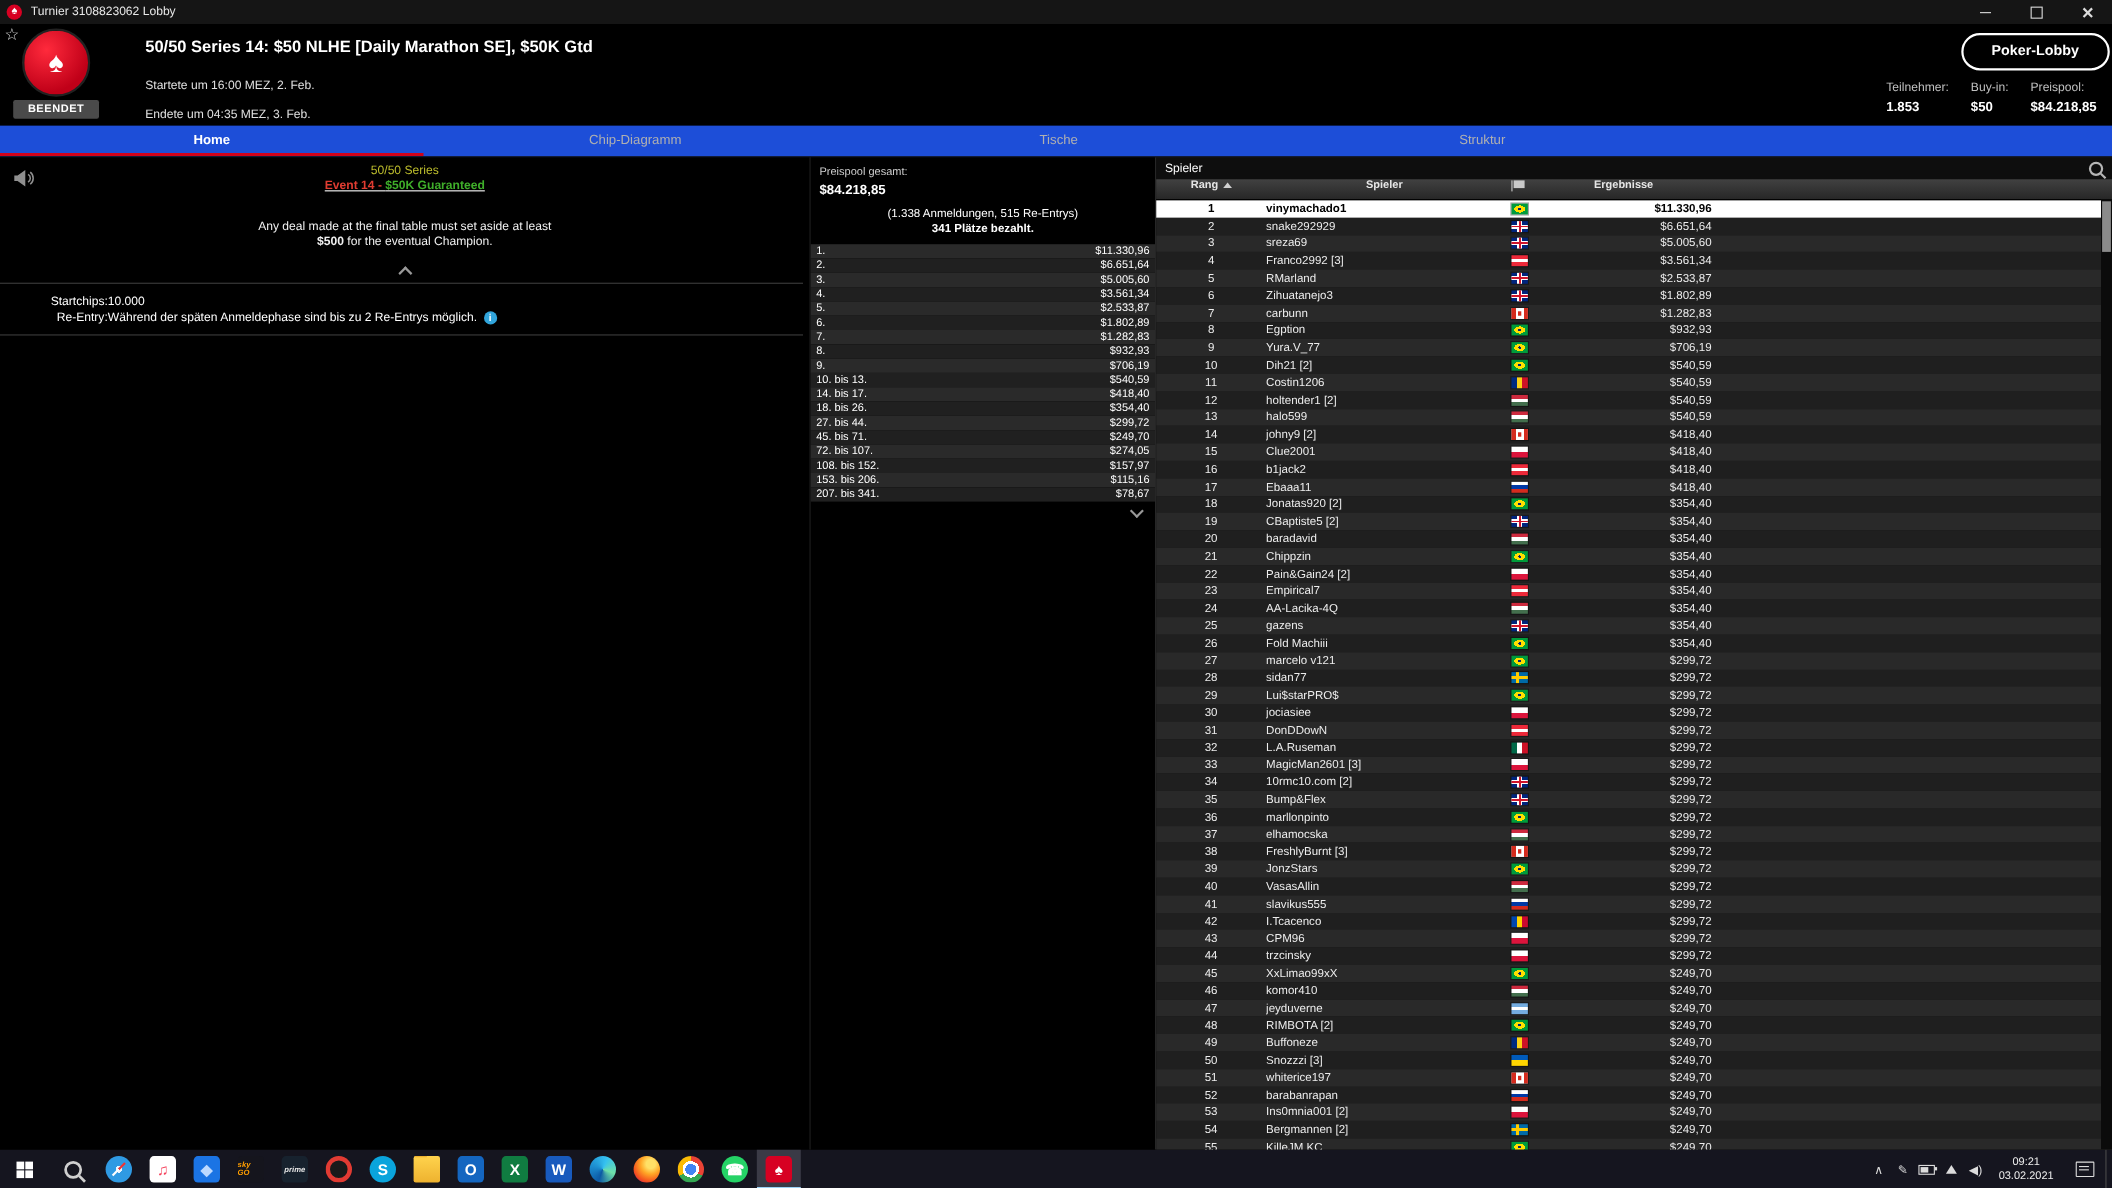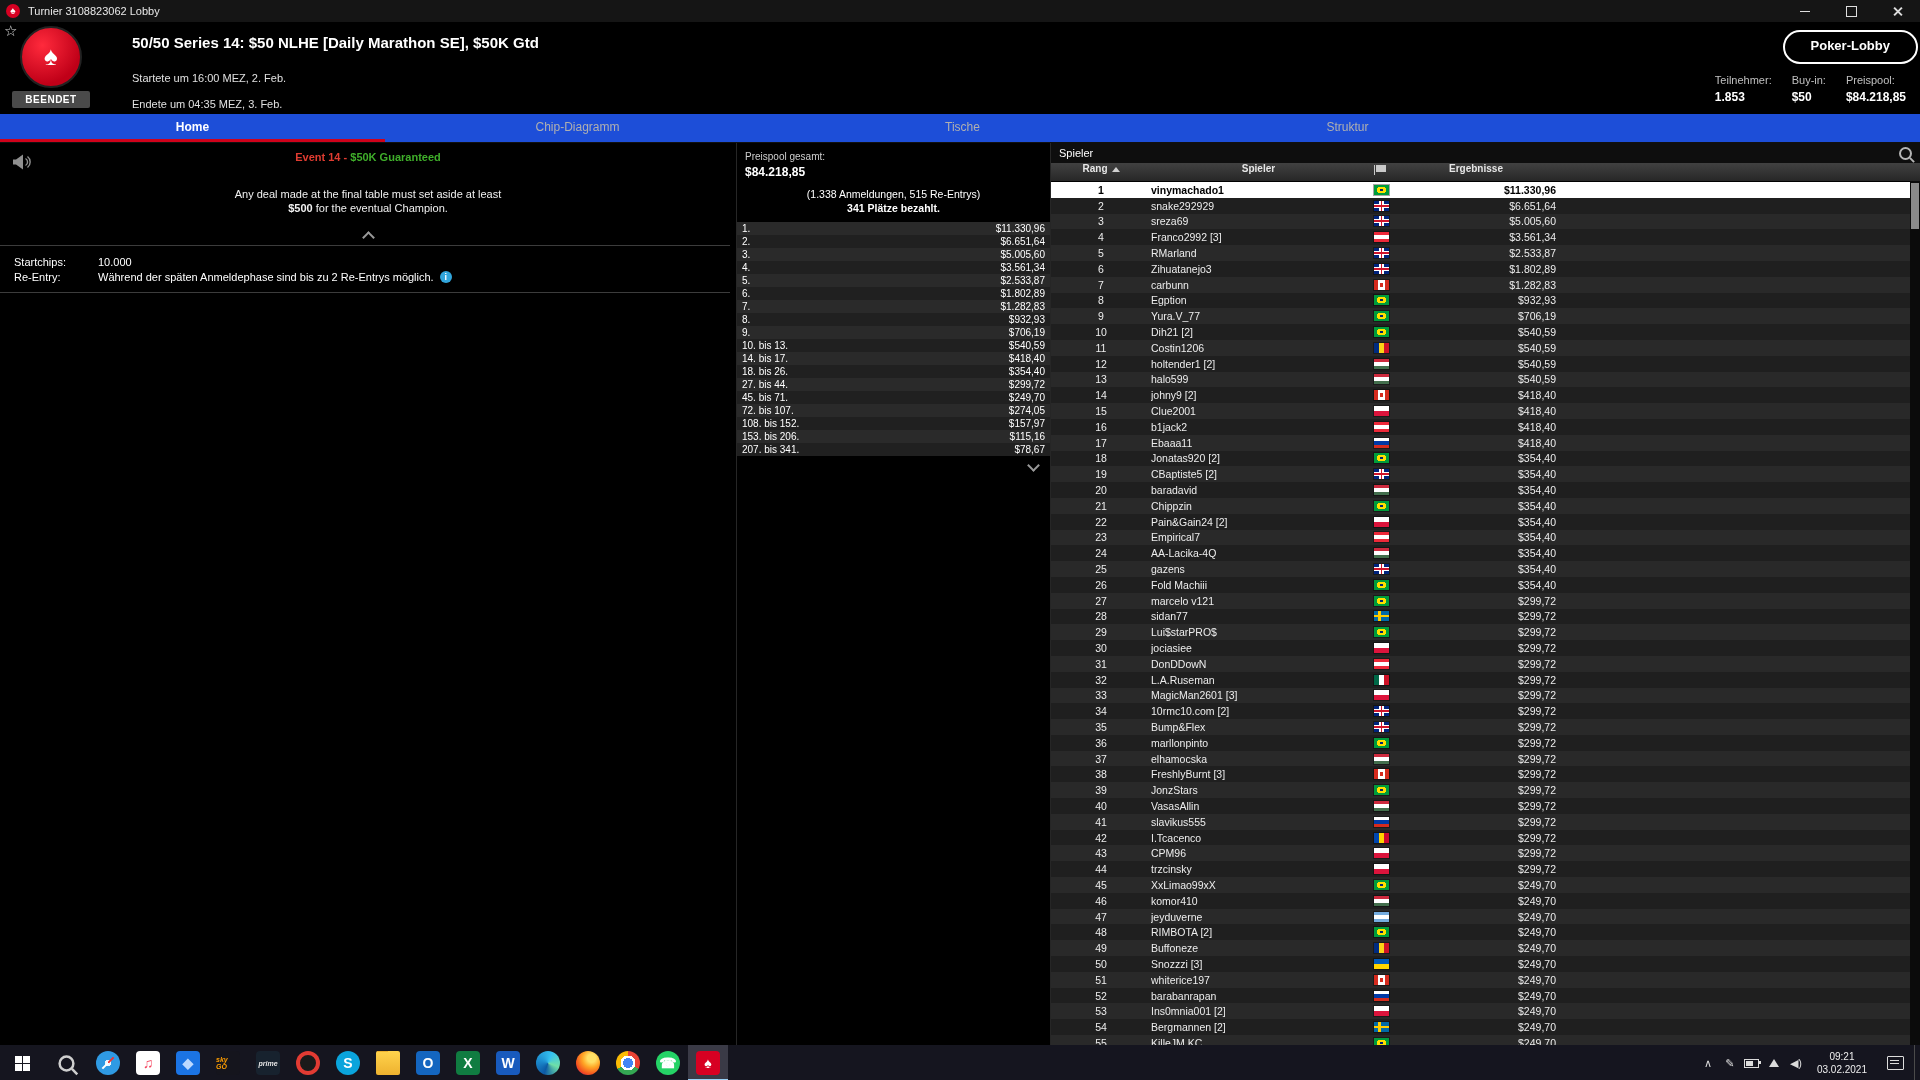--- a/index.html
+++ b/index.html
@@ -227,6 +227,7 @@
       </svg>
     </span>
     <div class="notice">
+      <div class="series">50/50 Series</div>
       <div class="event-line">
         <span class="ev-red">Event 14 - </span><span class="ev-green">$50K Guaranteed</span>
       </div>

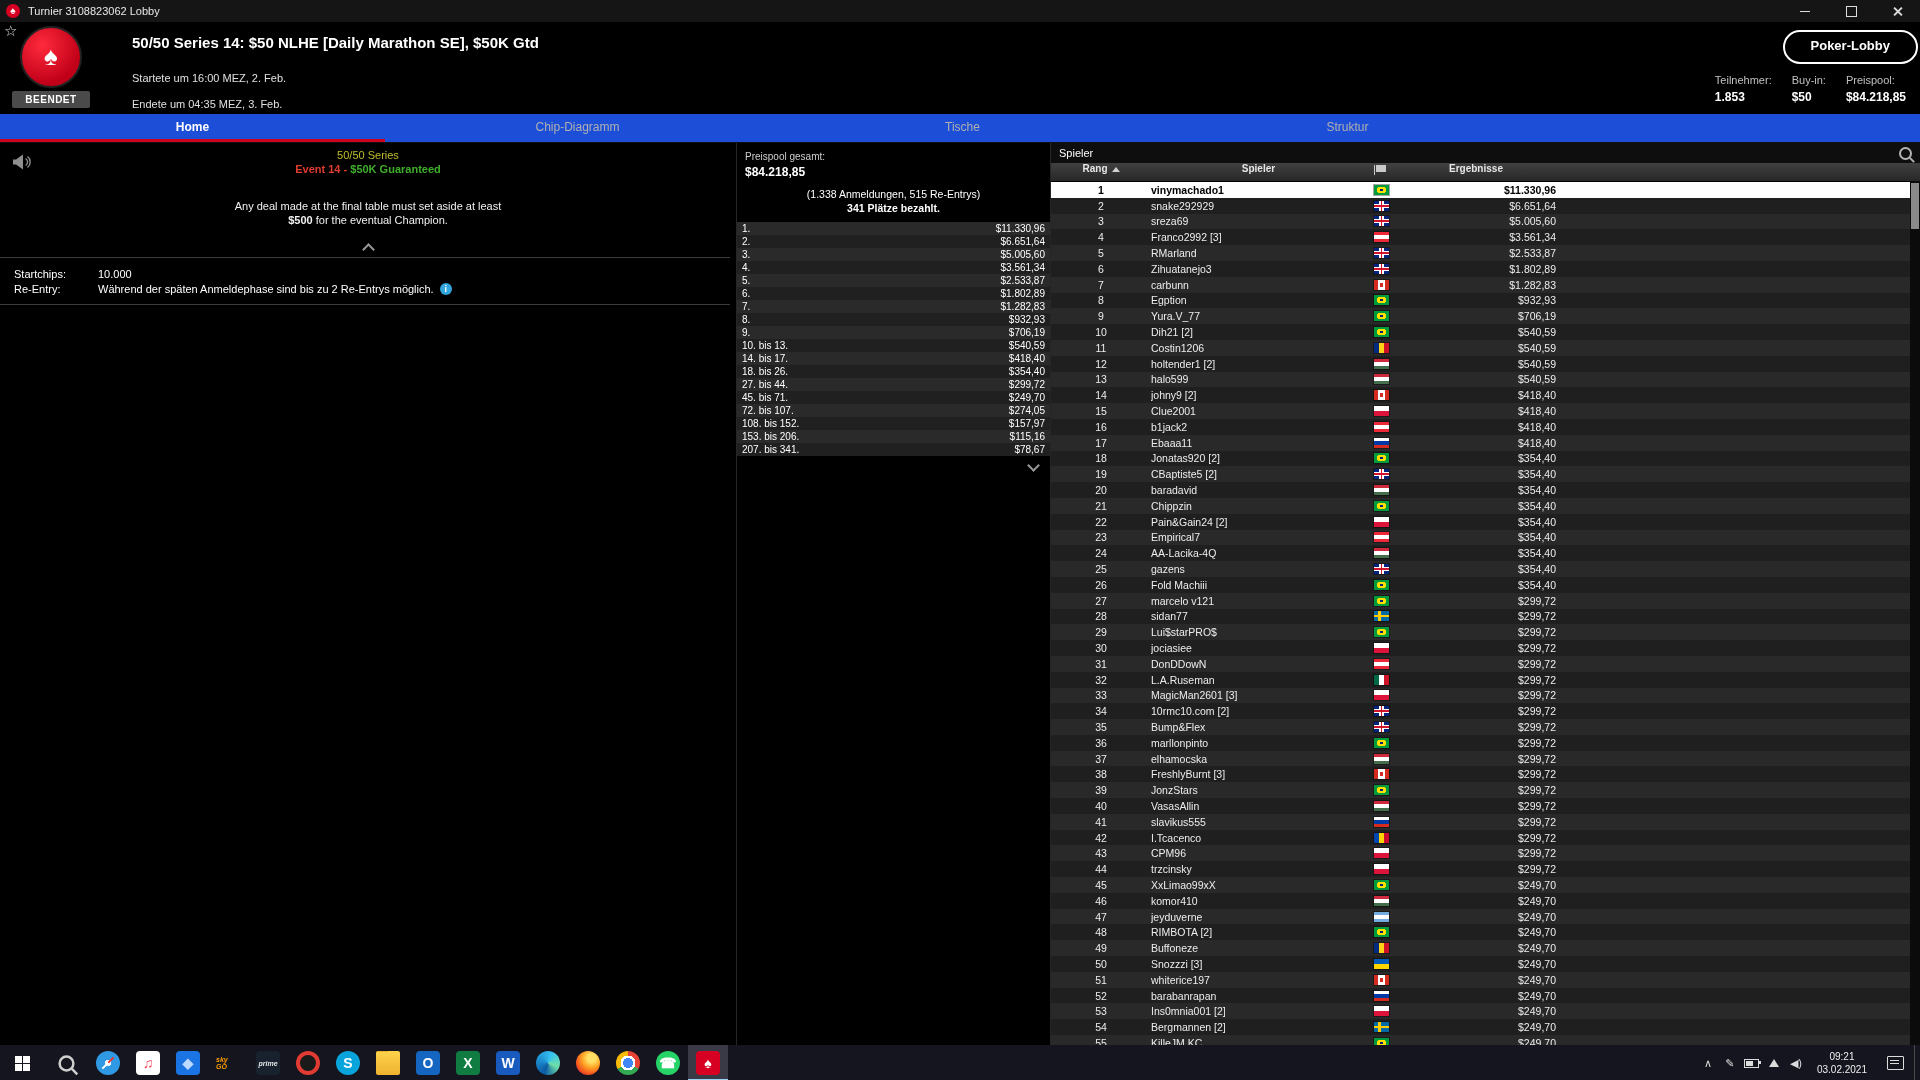--- a/index.html
+++ b/index.html
@@ -55,7 +55,7 @@
   .megaphone{position:absolute;left:12px;top:10px;}
   .notice{text-align:center;padding-top:6px;font-size:11px;}
   .series{color:var(--series-yellow,#bdbd2c);}
-  .event-line{margin-top:2px;font-weight:bold;}
+  .event-line{margin-top:2px;font-weight:bold;text-decoration:underline;}
   .ev-red{color:var(--event-red,#e03c31);}
   .ev-green{color:var(--event-green,#3fae2a);}
   .deal1{margin-top:25px;color:#f0f0f0;}

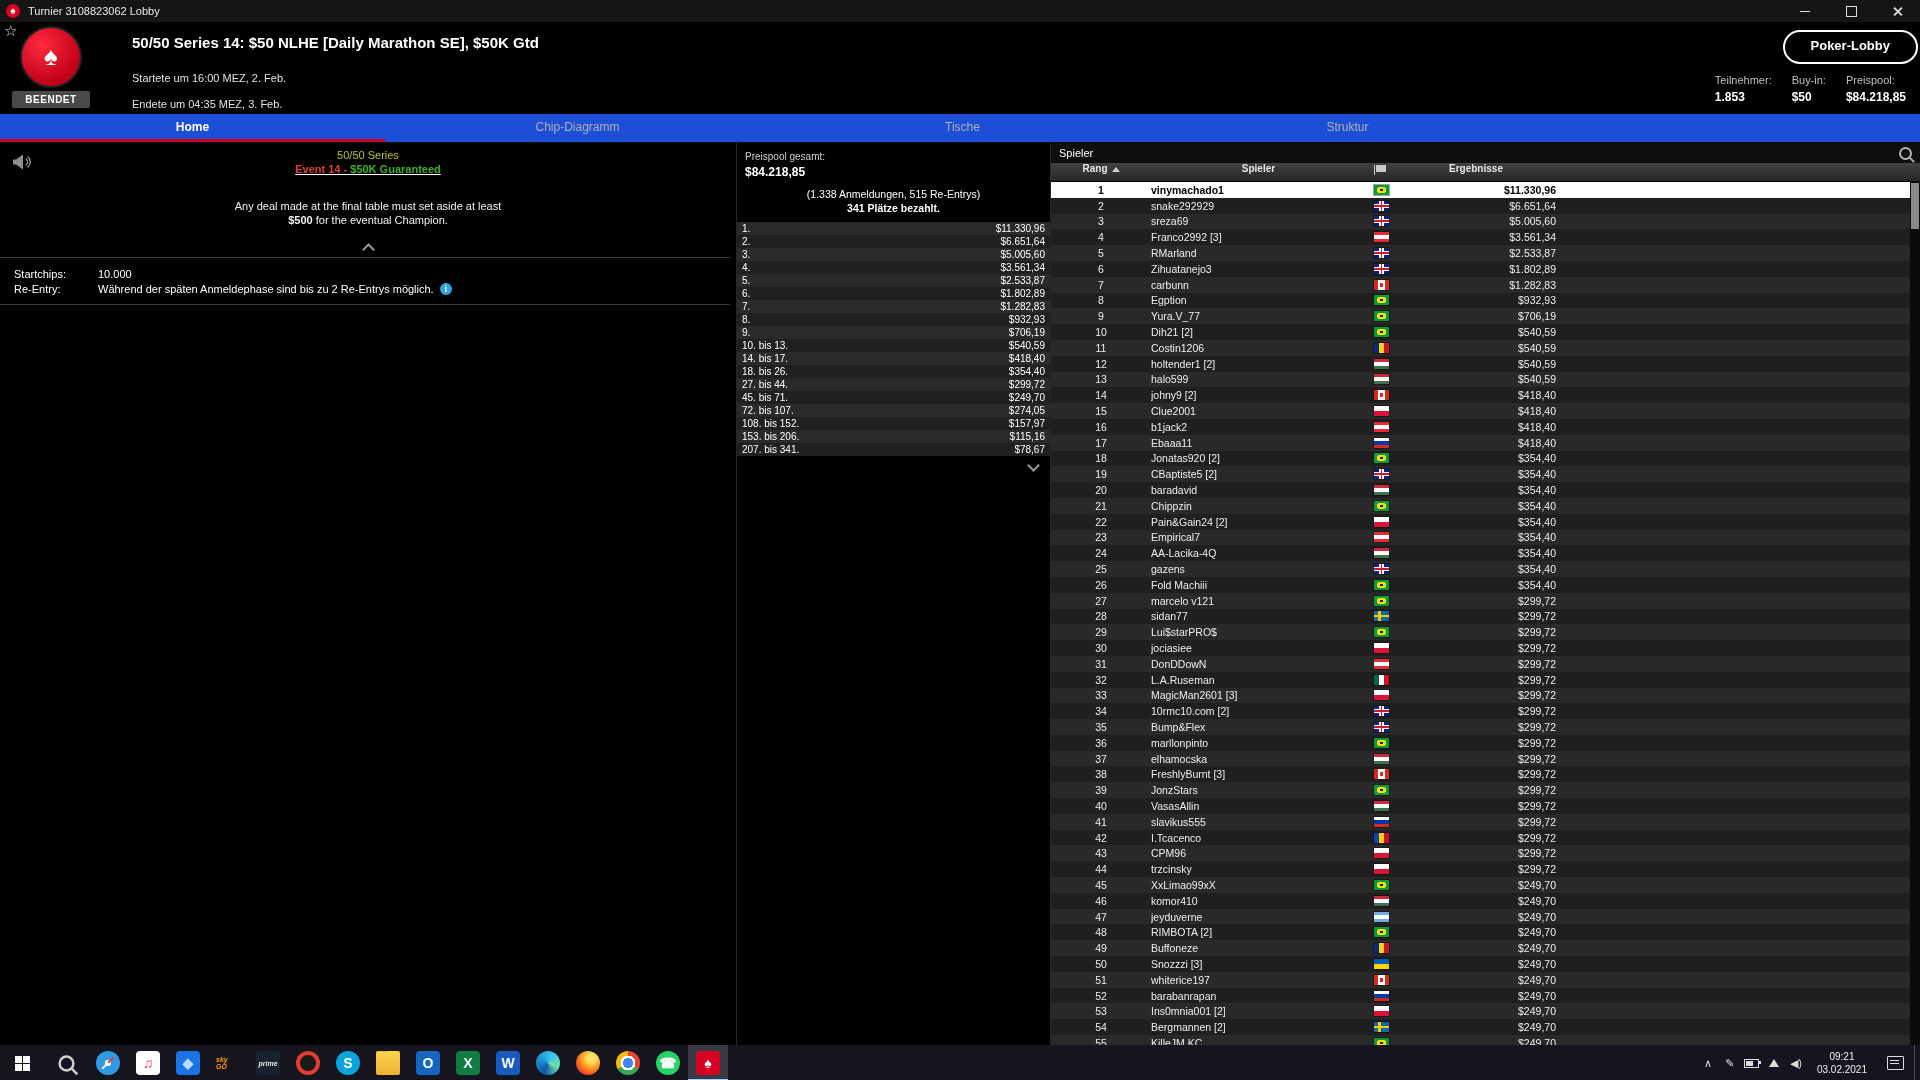--- a/index.html
+++ b/index.html
@@ -65,7 +65,7 @@
   .chev-down{display:inline-block;width:7px;height:7px;border-left:2px solid #999;border-top:2px solid #999;transform:rotate(225deg);}
   .info-box{margin:4px 6px 0 0;border-top:1px solid #3c3c3c;border-bottom:1px solid #3c3c3c;padding:7px 0 9px 14px;font-size:11px;}
   .info-row{margin-top:3px;display:flex;align-items:center;}
-  .info-label{width:84px;flex:0 0 auto;}
+  .info-label{width:84px;flex:0 0 auto;text-align:right;}
   .info-i{margin-left:6px;width:12px;height:12px;border-radius:50%;background:var(--info-blue,#31a5dc);
           color:#fff;text-align:center;line-height:12px;font-size:9px;font-weight:bold;flex:0 0 auto;}
   .info-i::after{content:"i";}

